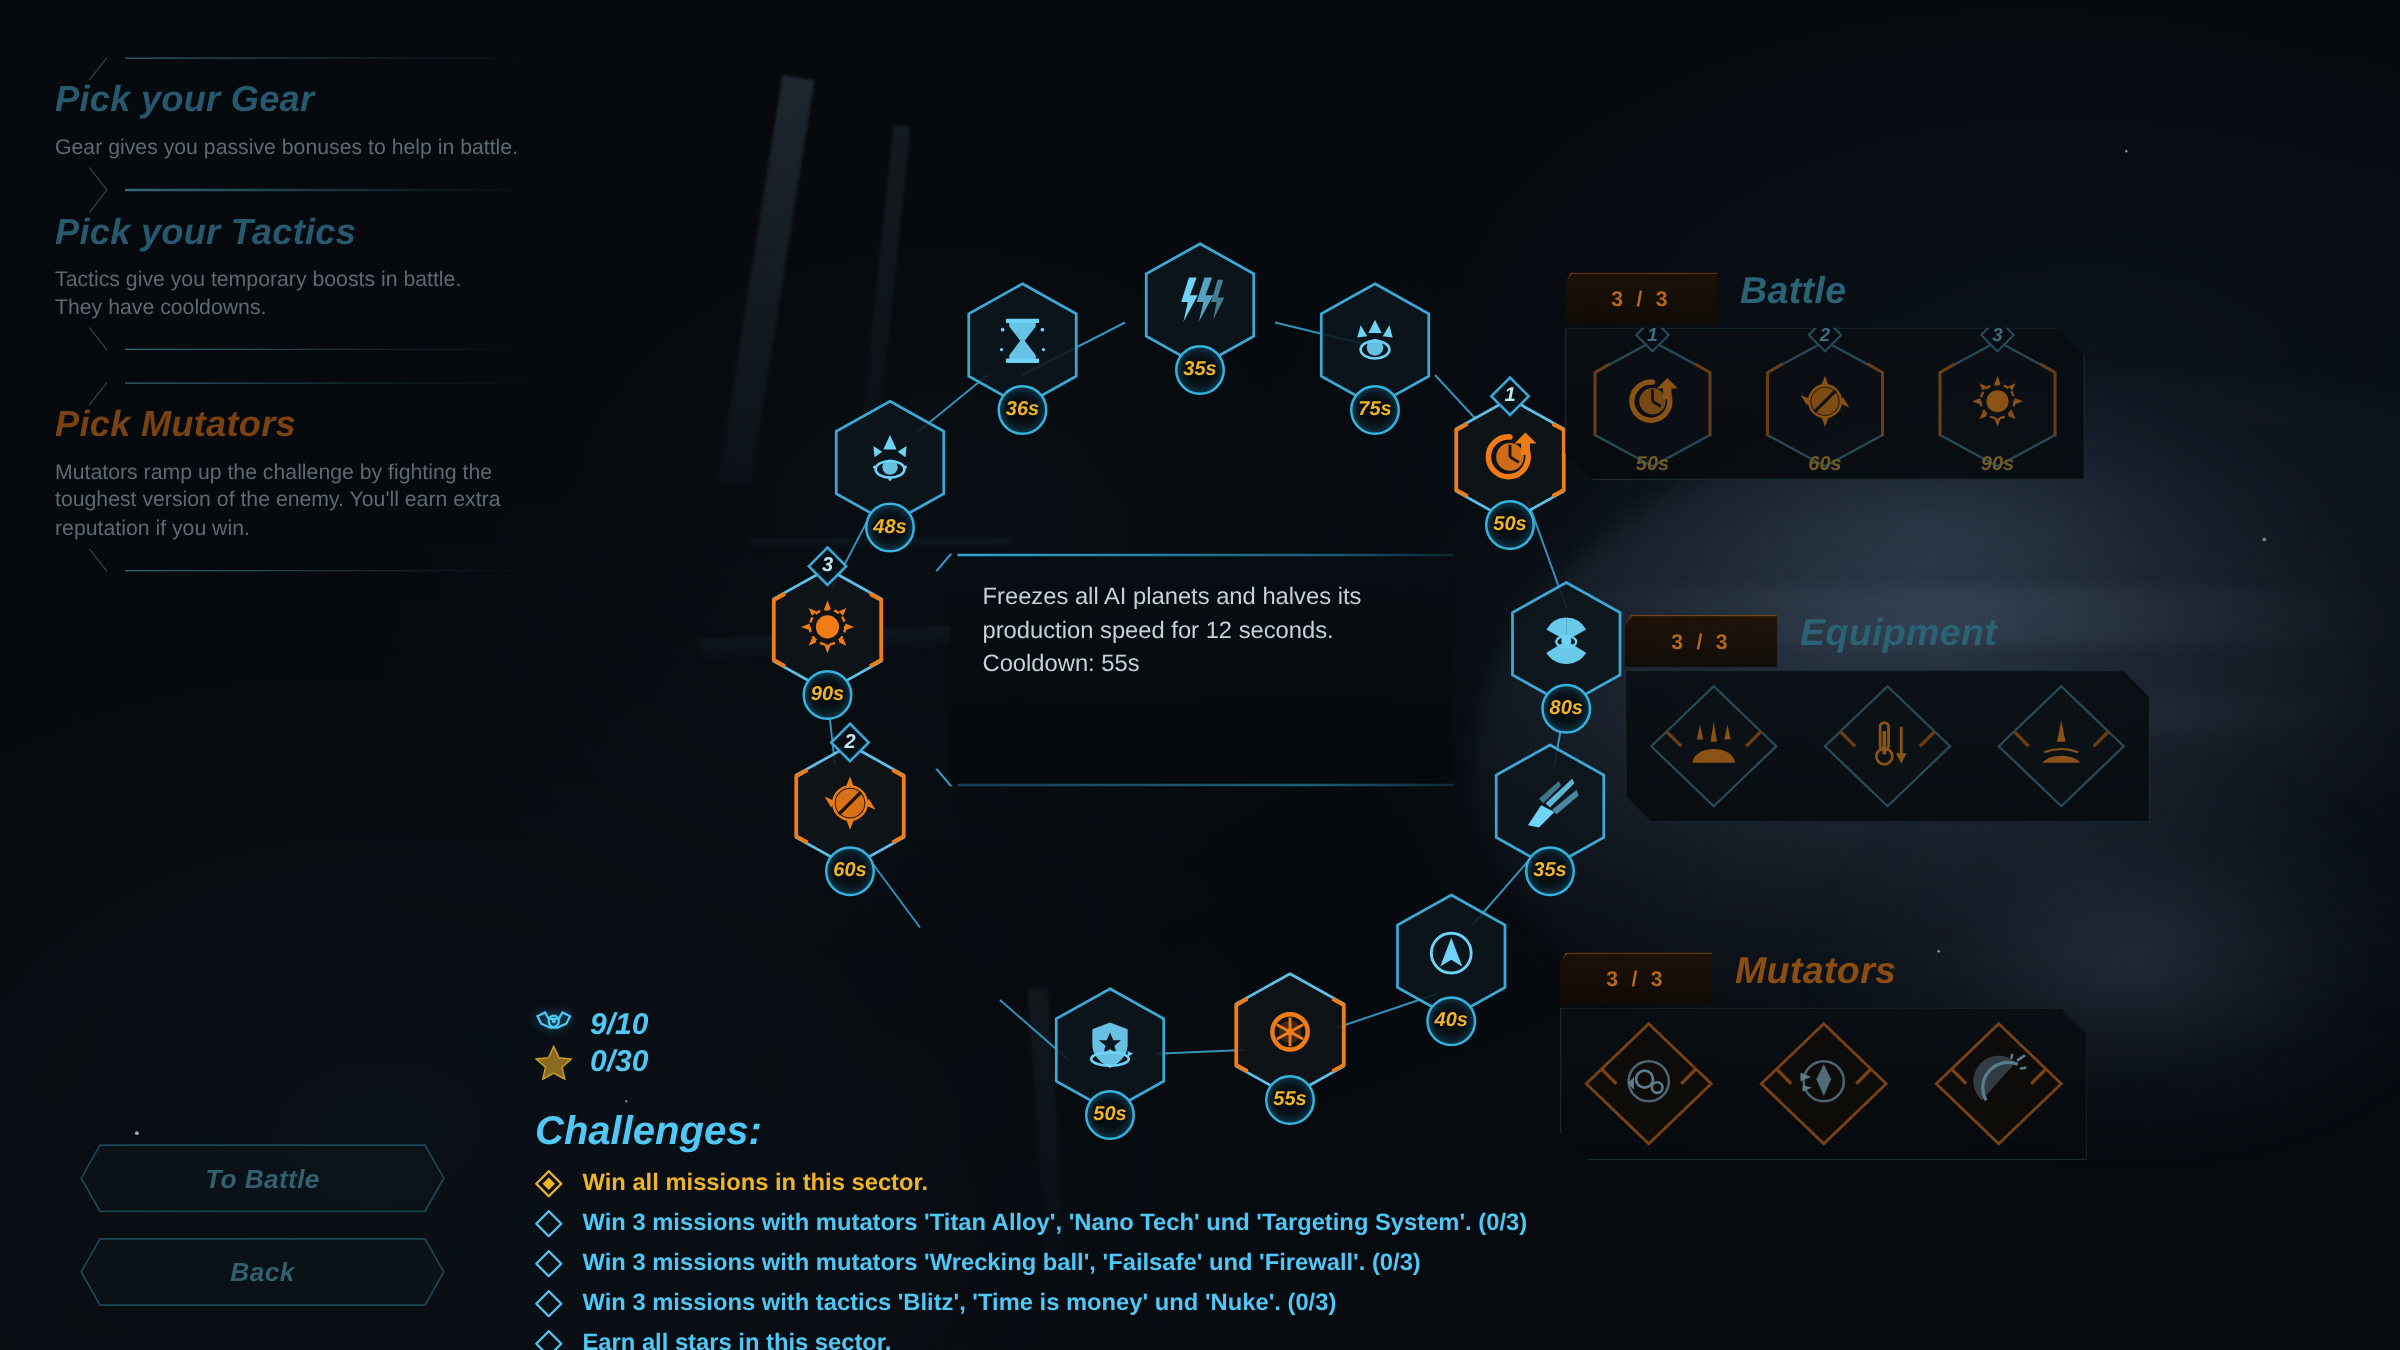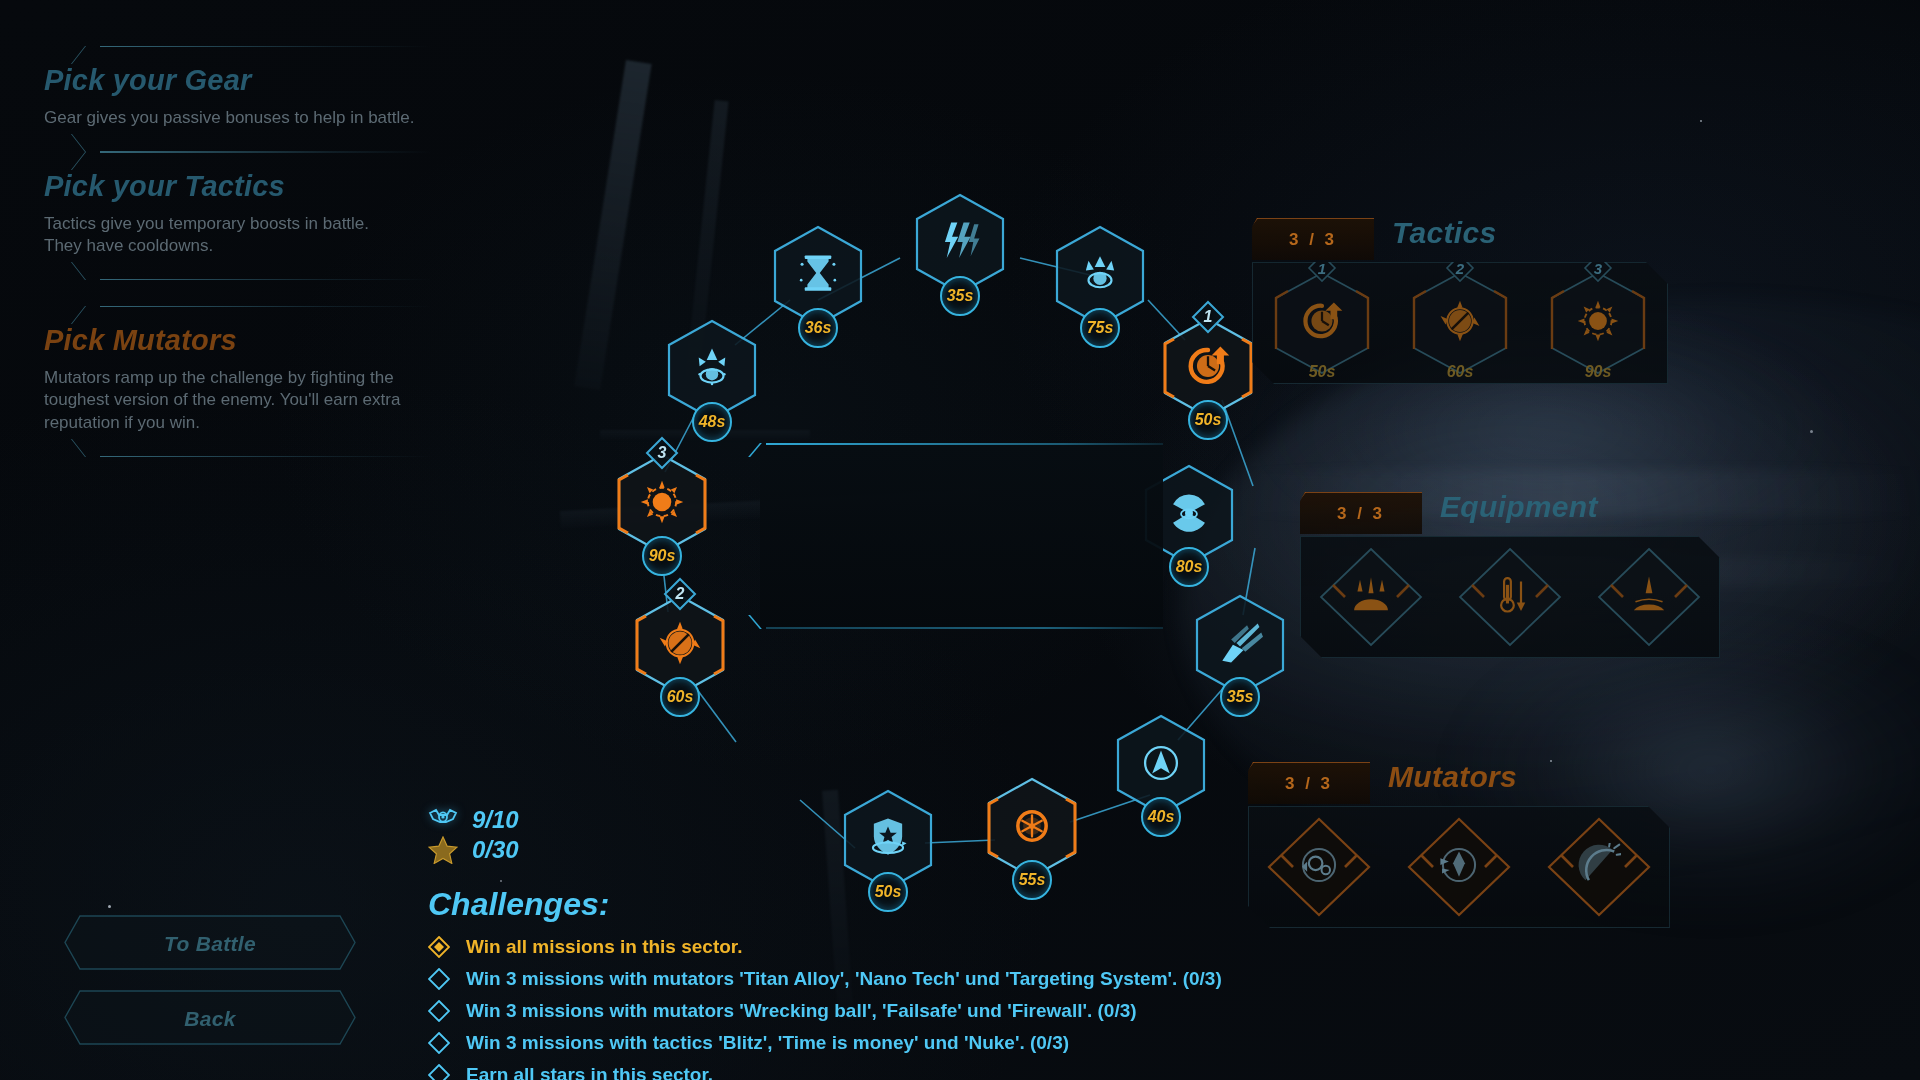--- a/index.html
+++ b/index.html
@@ -578,7 +578,7 @@
         <div class="edge"></div>
         <span>3 / 3</span>
       </div>
-      <div class="panel-title ">Tactics</div>
+      <div class="panel-title ">Battle</div>
     </div>
     <div class="panel-body">
           <div class="slot">

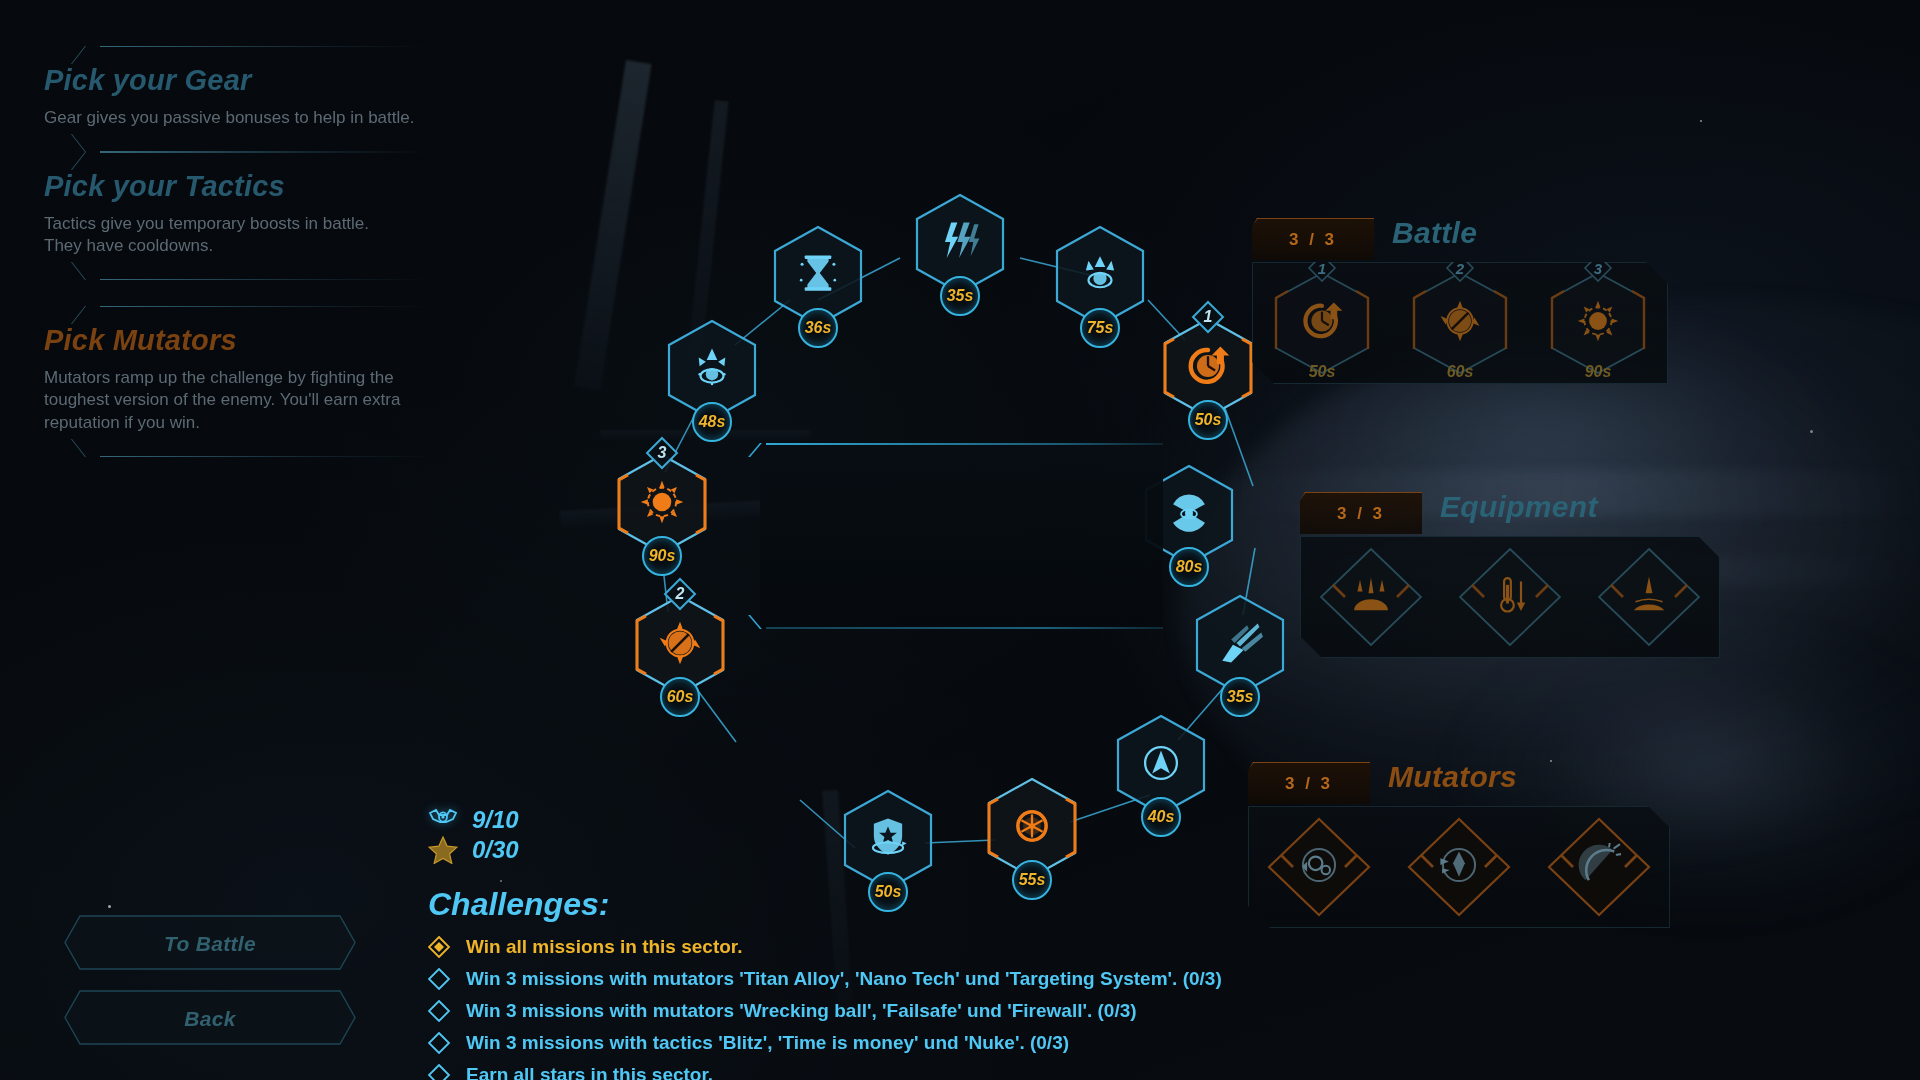--- a/index.html
+++ b/index.html
@@ -569,6 +569,8 @@
   <div id="tooltip">
     <div class="tt-nick tl"></div>
     <div class="tt-nick bl"></div>
+    <div class="tt-body" style="white-space:pre-line">Freezes all AI planets and halves its production speed for 12 seconds.
+Cooldown: 55s</div>
   </div>
 
   <div id="panels">

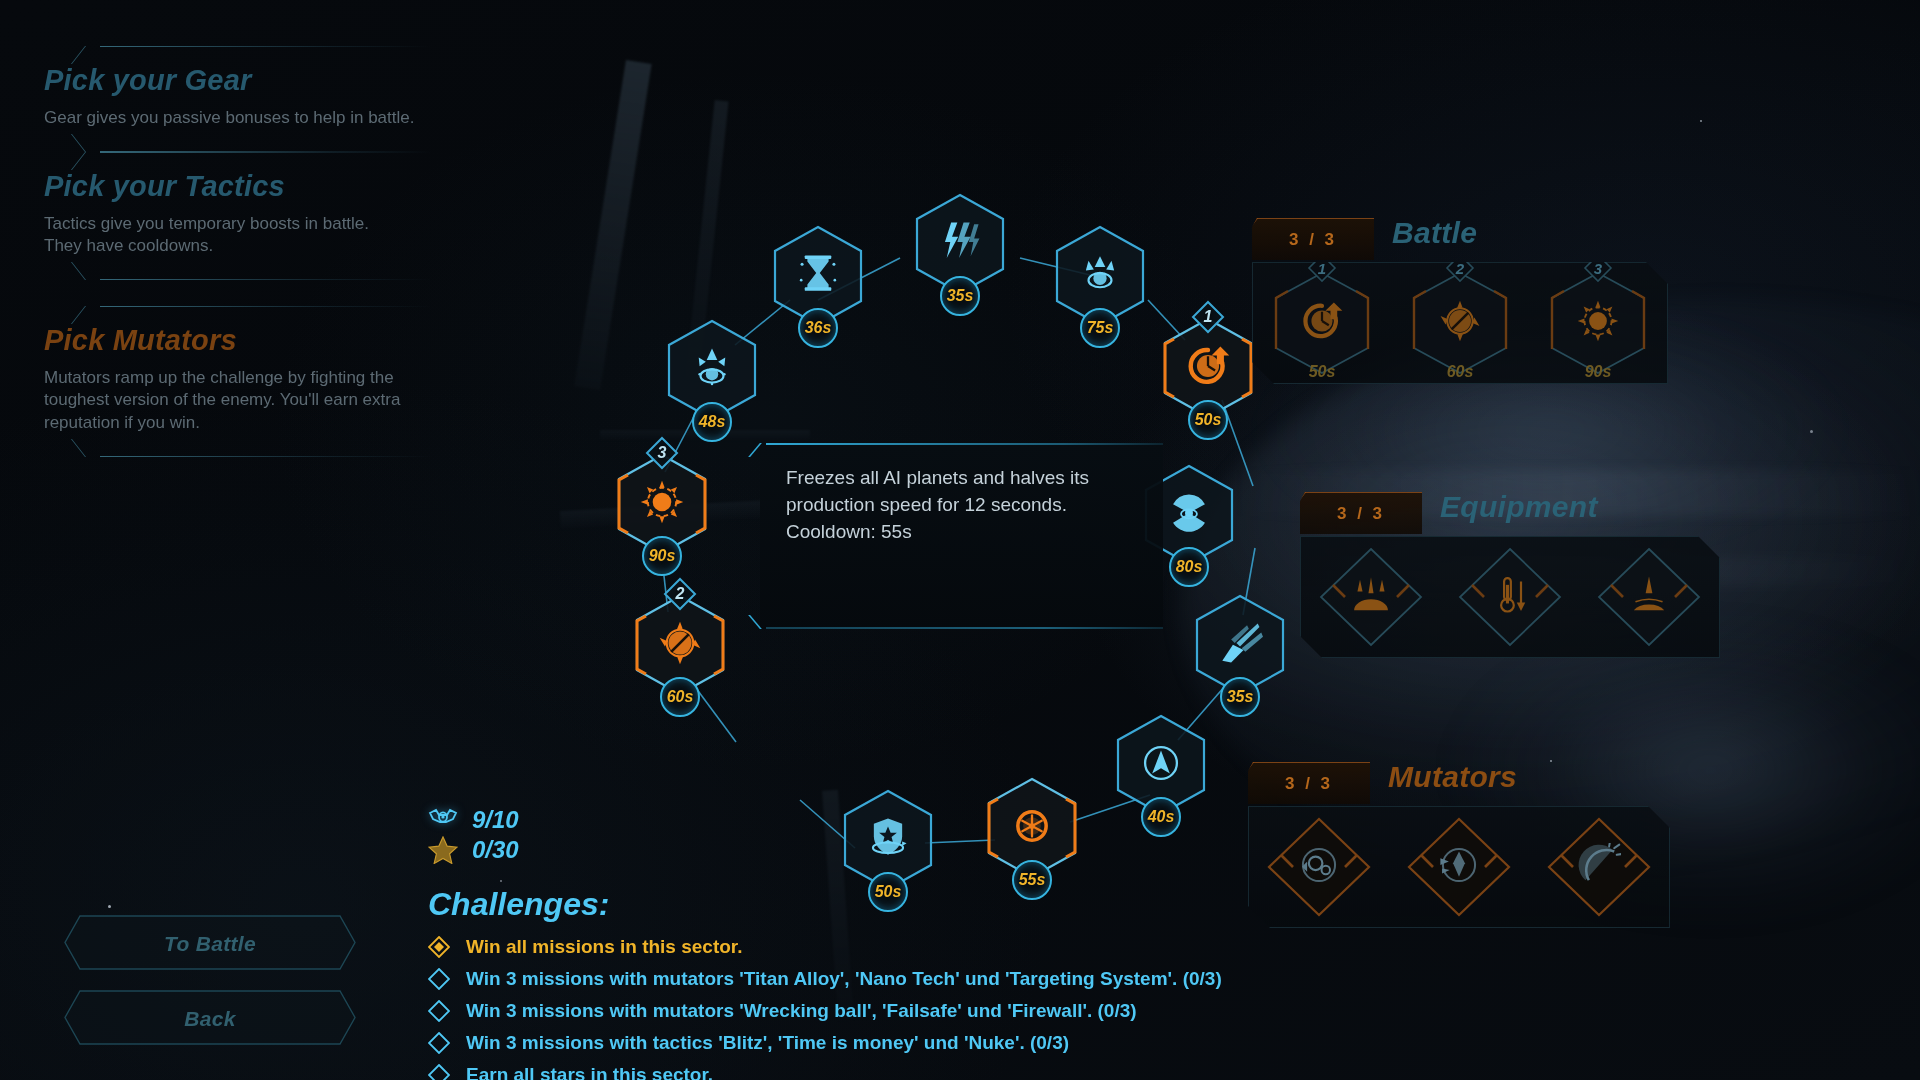--- a/index.html
+++ b/index.html
@@ -421,7 +421,7 @@
       <span>90s</span>
     </div>
       </div>
-      <div class="node" style="left: 1189px; top: 515px;">
+      <div class="node" style="left: 1253px; top: 515px;">
     <svg class="hexframe" width="92" height="102" viewBox="0 0 92 102">
       <polygon points="46,2 89,26 89,76 46,100 3,76 3,26" fill="rgba(13,22,29,0.88)" stroke="#3ba8d6" stroke-width="2.2"></polygon>
 

